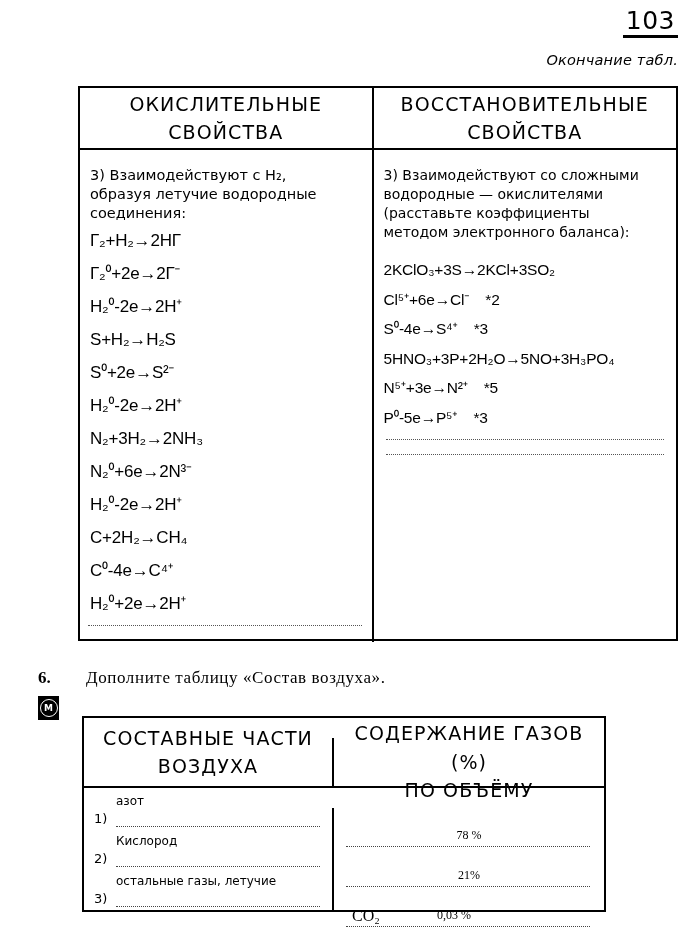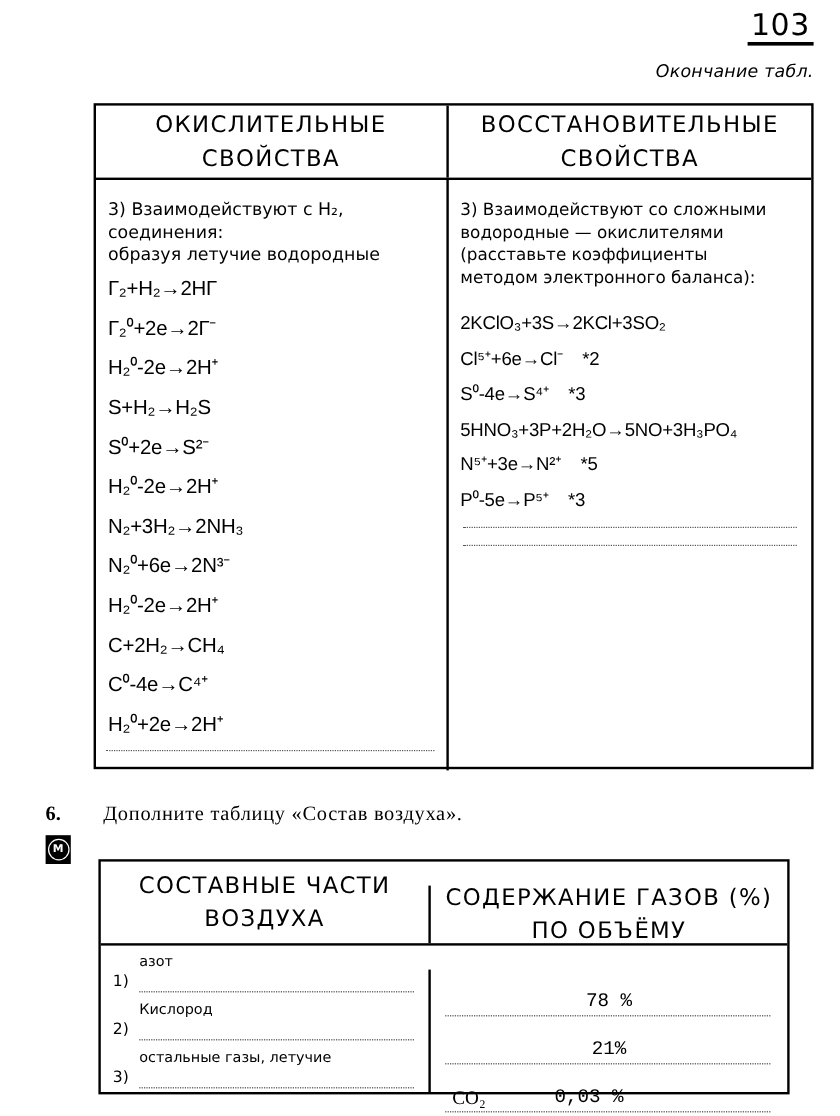--- a/index.html
+++ b/index.html
@@ -287,8 +287,8 @@
       <div class="cell-inner">
         <div class="intro">
           <div>3) Взаимодействуют с H₂,</div>
+          <div>образуя летучие водородные</div>
           <div>соединения:</div>
-          <div>образуя летучие водородные</div>
         </div>
         <div class="eq">Г₂+H₂→2HГ</div>
         <div class="eq">Г₂⁰+2e→2Г⁻</div>

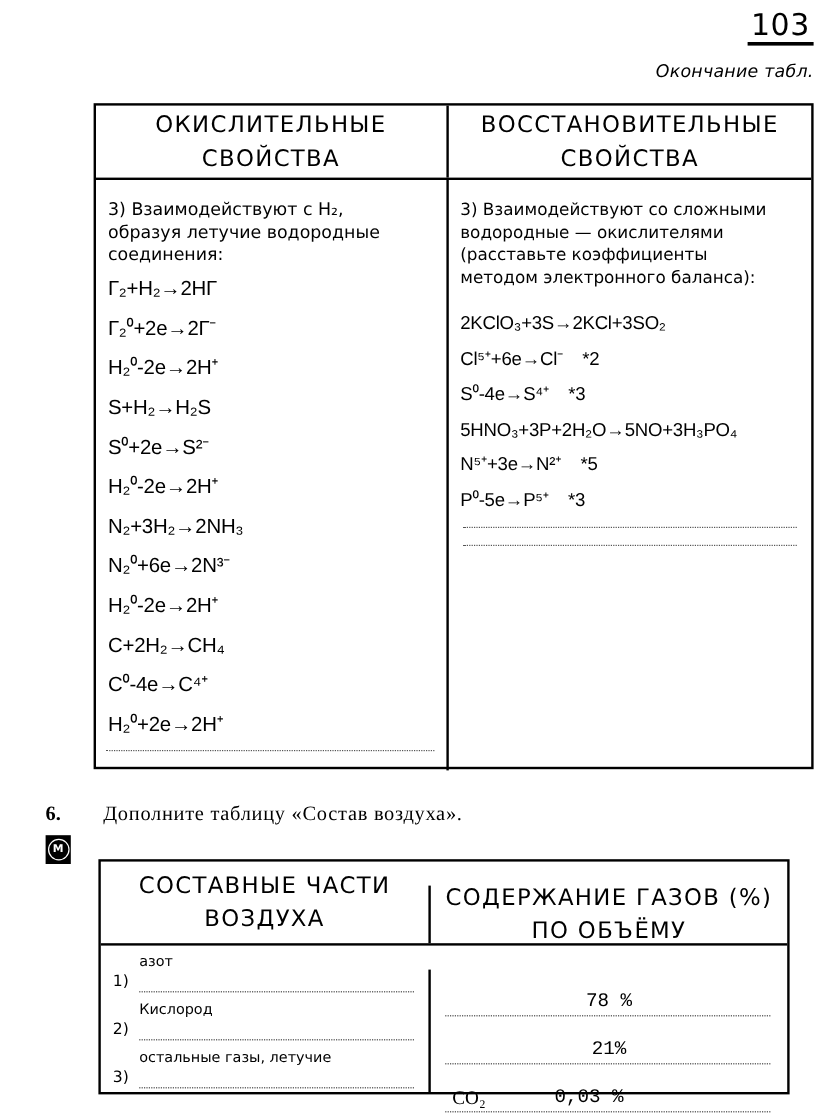--- a/index.html
+++ b/index.html
@@ -174,7 +174,7 @@
     position: absolute;
     left: 82px;
     top: 716px;
-    width: 576px;
+    width: 524px;
     height: 196px;
     border: 2.5px solid #000;
     box-sizing: border-box;

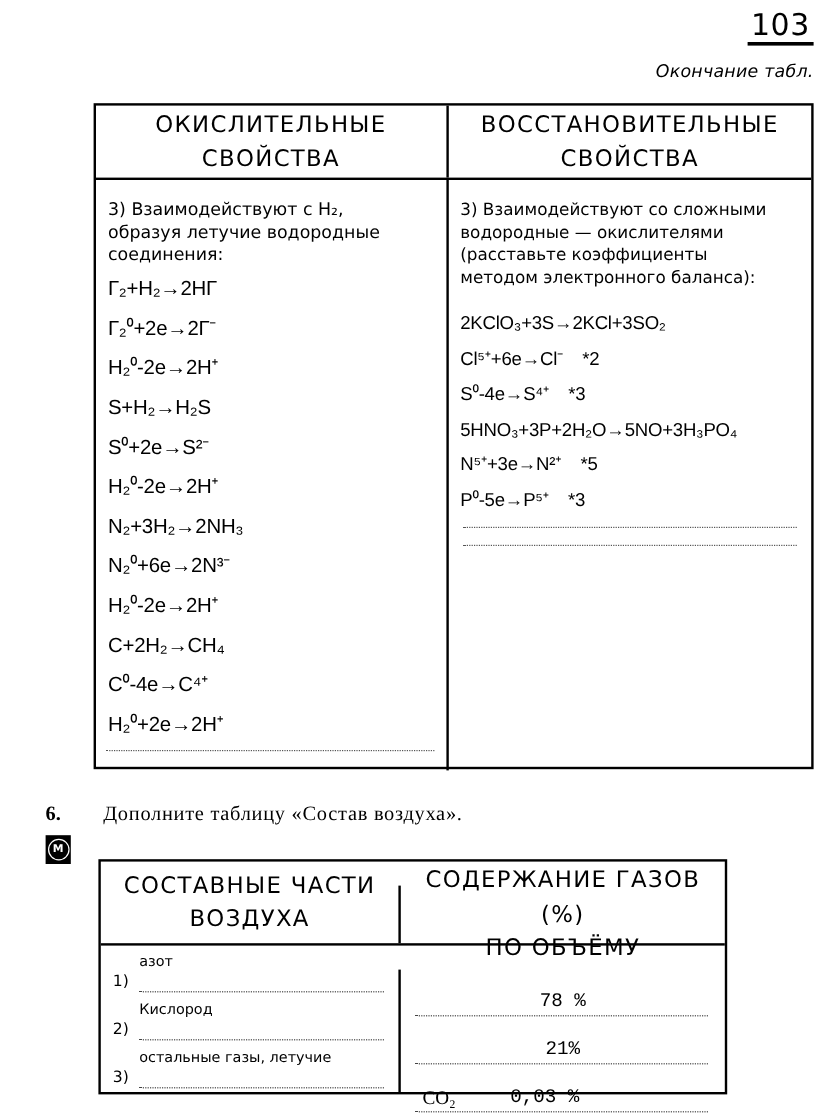--- a/index.html
+++ b/index.html
@@ -239,8 +239,8 @@
     left: 50%;
     transform: translateX(-50%);
     bottom: 9px;
-    font-family: Liberation Mono, monospace;
-    font-size: 16px;
+    font-family: Liberation Serif, serif;
+    font-size: 12px;
   }
   .vval.left-shift { left: 44%; }
   .vformula {

